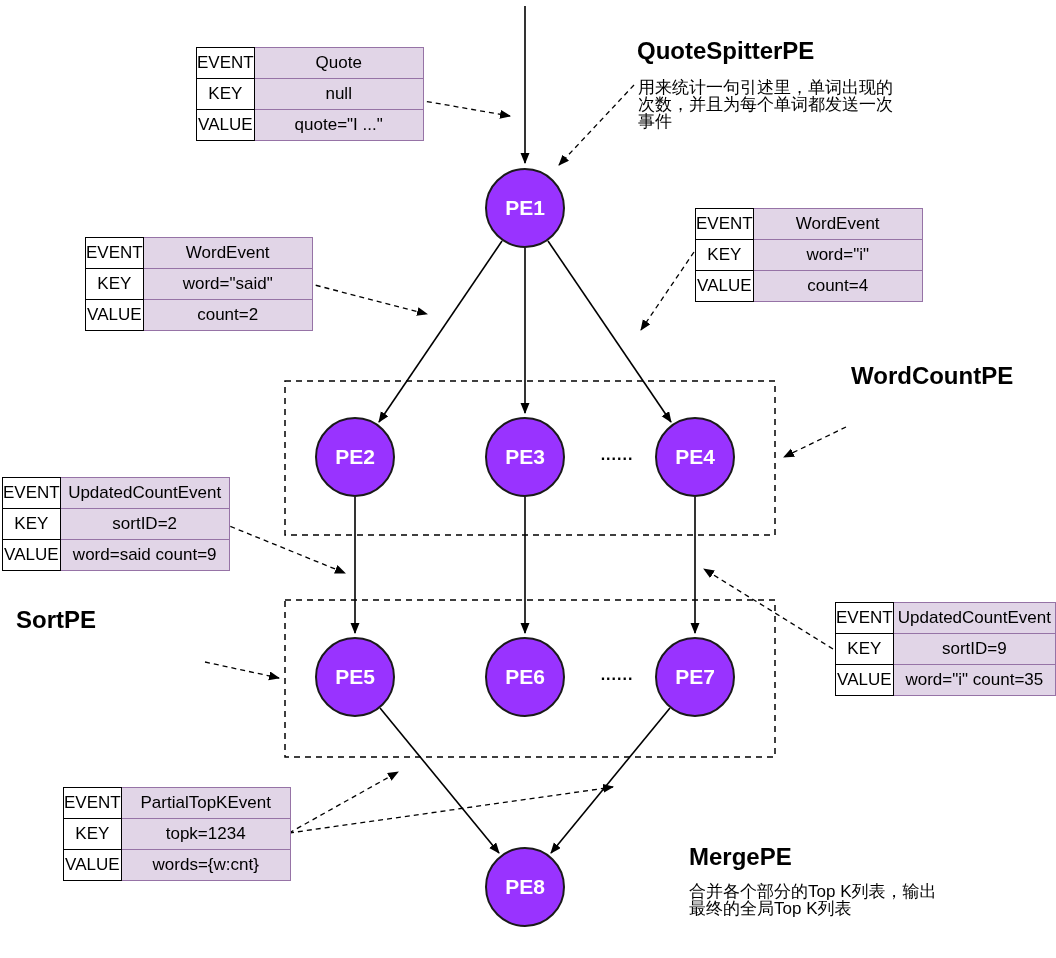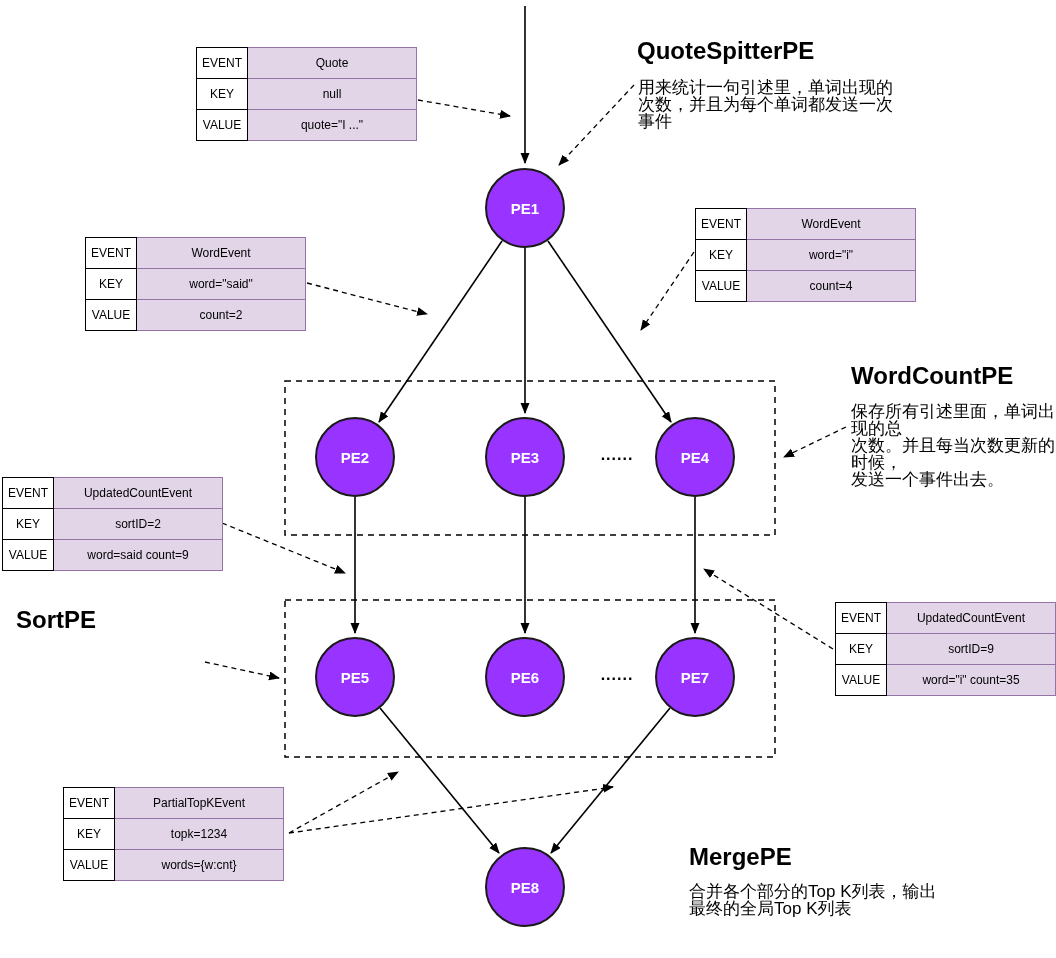--- a/index.html
+++ b/index.html
@@ -13,7 +13,7 @@
   
   table.evt{position:absolute;border-collapse:collapse;table-layout:fixed;}
   table.evt td{height:30px;padding:0;text-align:center;vertical-align:middle;
-    font-size:12px;line-height:30px;white-space:nowrap;overflow:hidden;}
+    font-size:17px;line-height:30px;white-space:nowrap;overflow:hidden;}
   table.evt td.lbl{width:50px;background:#ffffff;border:1.5px solid #000000;}
   table.evt td.val{width:168px;background:#E1D5E7;border:1.5px solid #9673A6;}
 

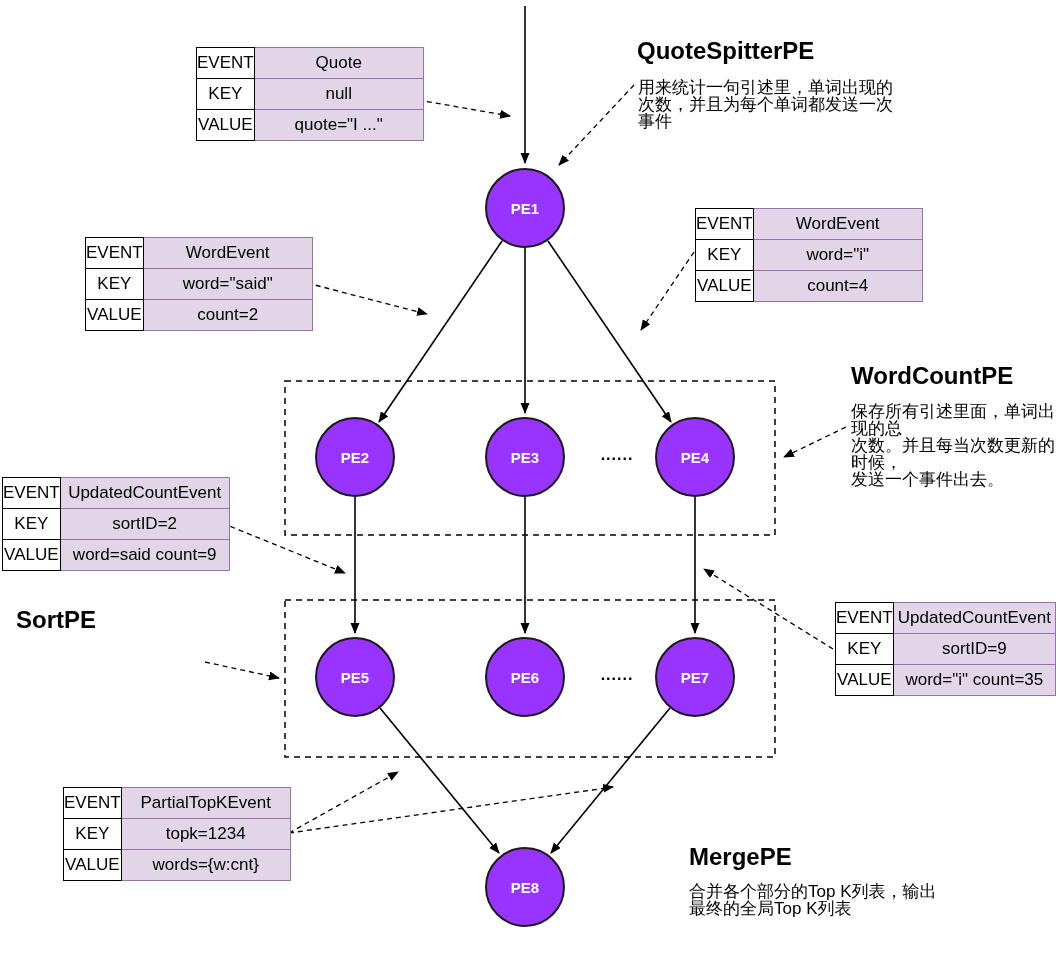--- a/index.html
+++ b/index.html
@@ -21,7 +21,7 @@
   .pe{position:absolute;width:80px;height:80px;border-radius:50%;
     background:#9933FF;border:2px solid #1a1a1a;box-sizing:border-box;
     display:flex;align-items:center;justify-content:center;
-    color:#ffffff;font-weight:bold;font-size:15px;}
+    color:#ffffff;font-weight:bold;font-size:21px;}
 
   .ellipsis{position:absolute;width:70px;text-align:center;font-weight:bold;
     font-size:16px;letter-spacing:1px;color:#000;}

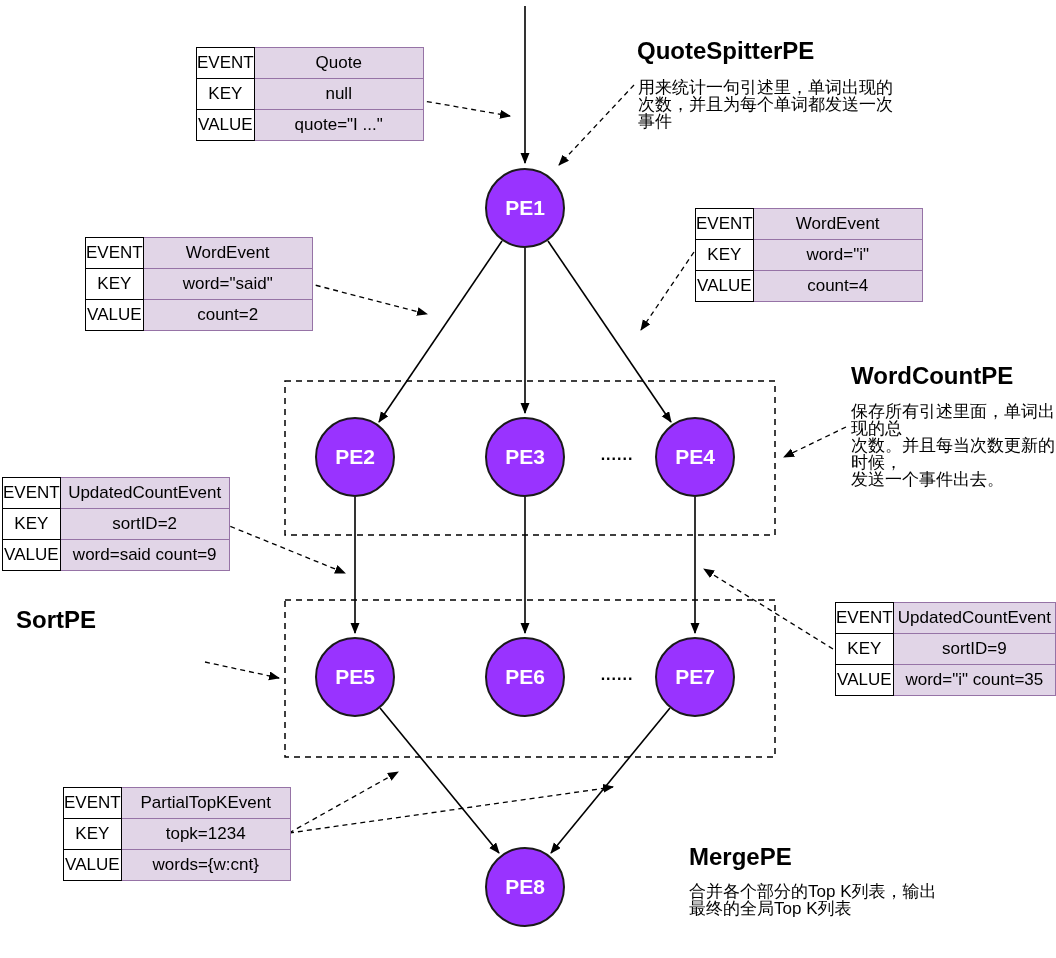--- a/index.html
+++ b/index.html
@@ -190,9 +190,6 @@
 事件</div>
 
   <div class="sec-title" style="left:851px;top:362px;">WordCountPE</div>
-  <div class="sec-desc" style="left:851px;top:403px;">保存所有引述里面，单词出现的总
-次数。并且每当次数更新的时候，
-发送一个事件出去。</div>
 
   <div class="sec-title" style="left:16px;top:606px;">SortPE</div>
 

